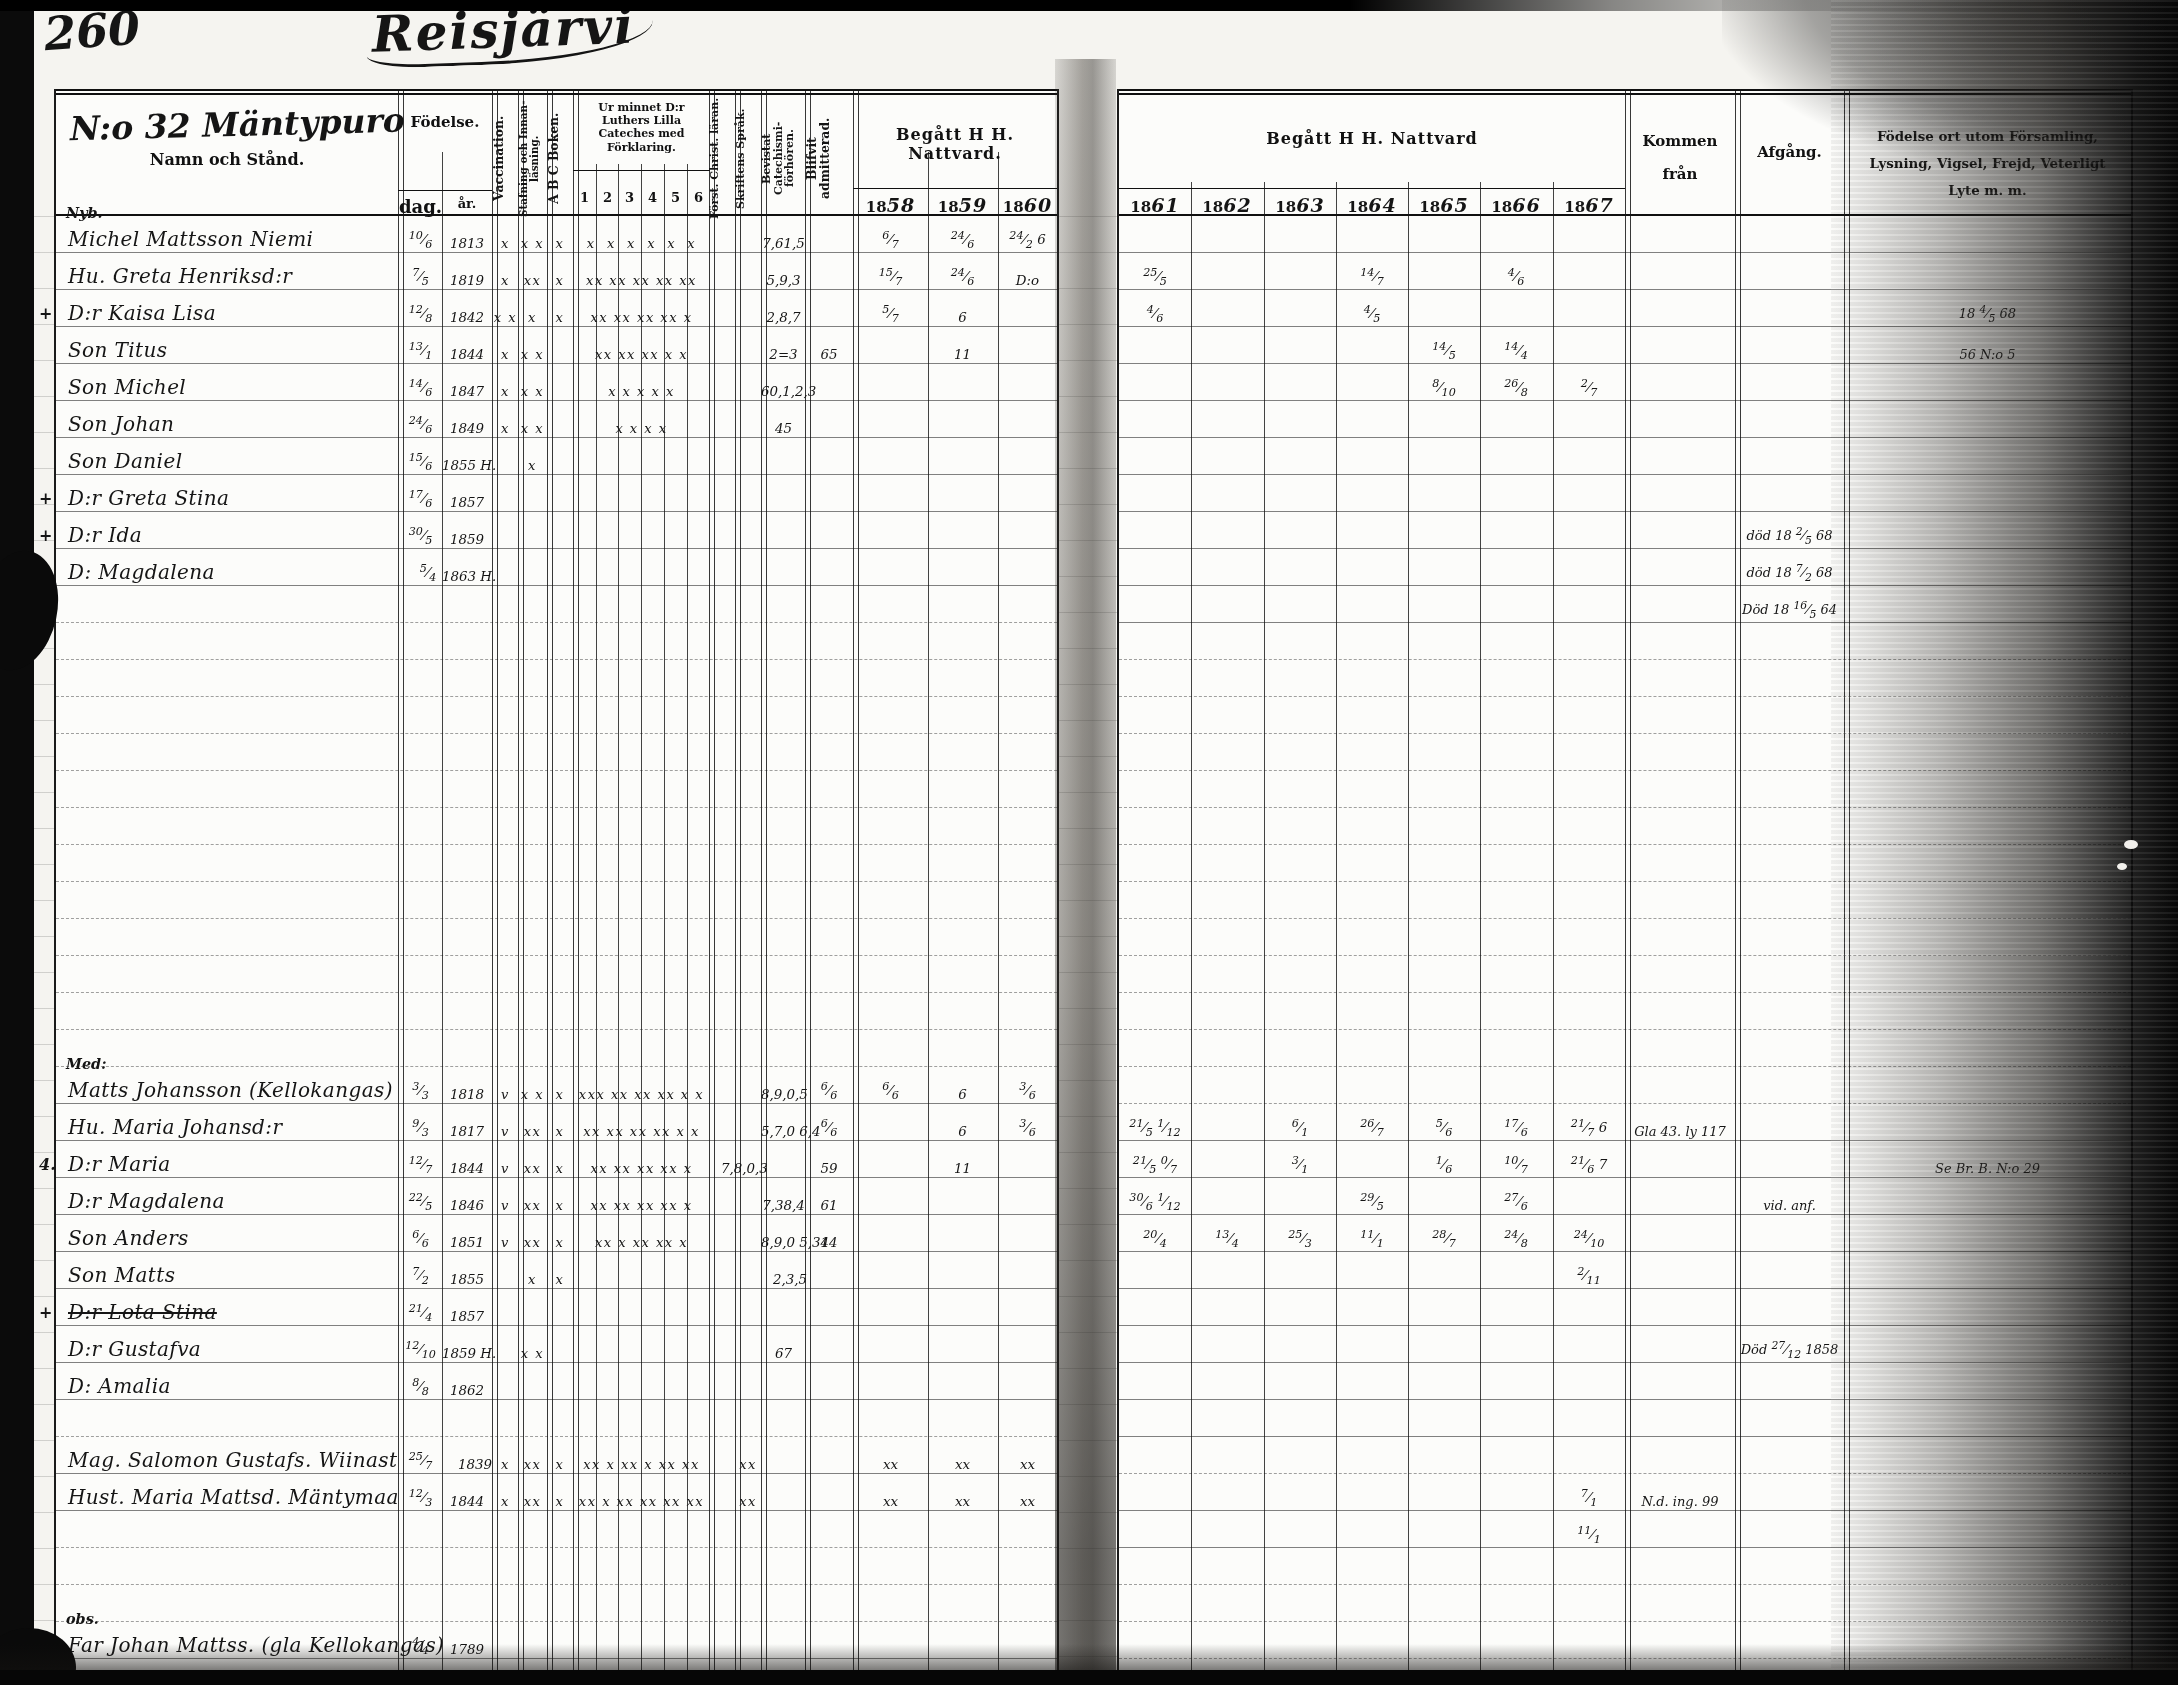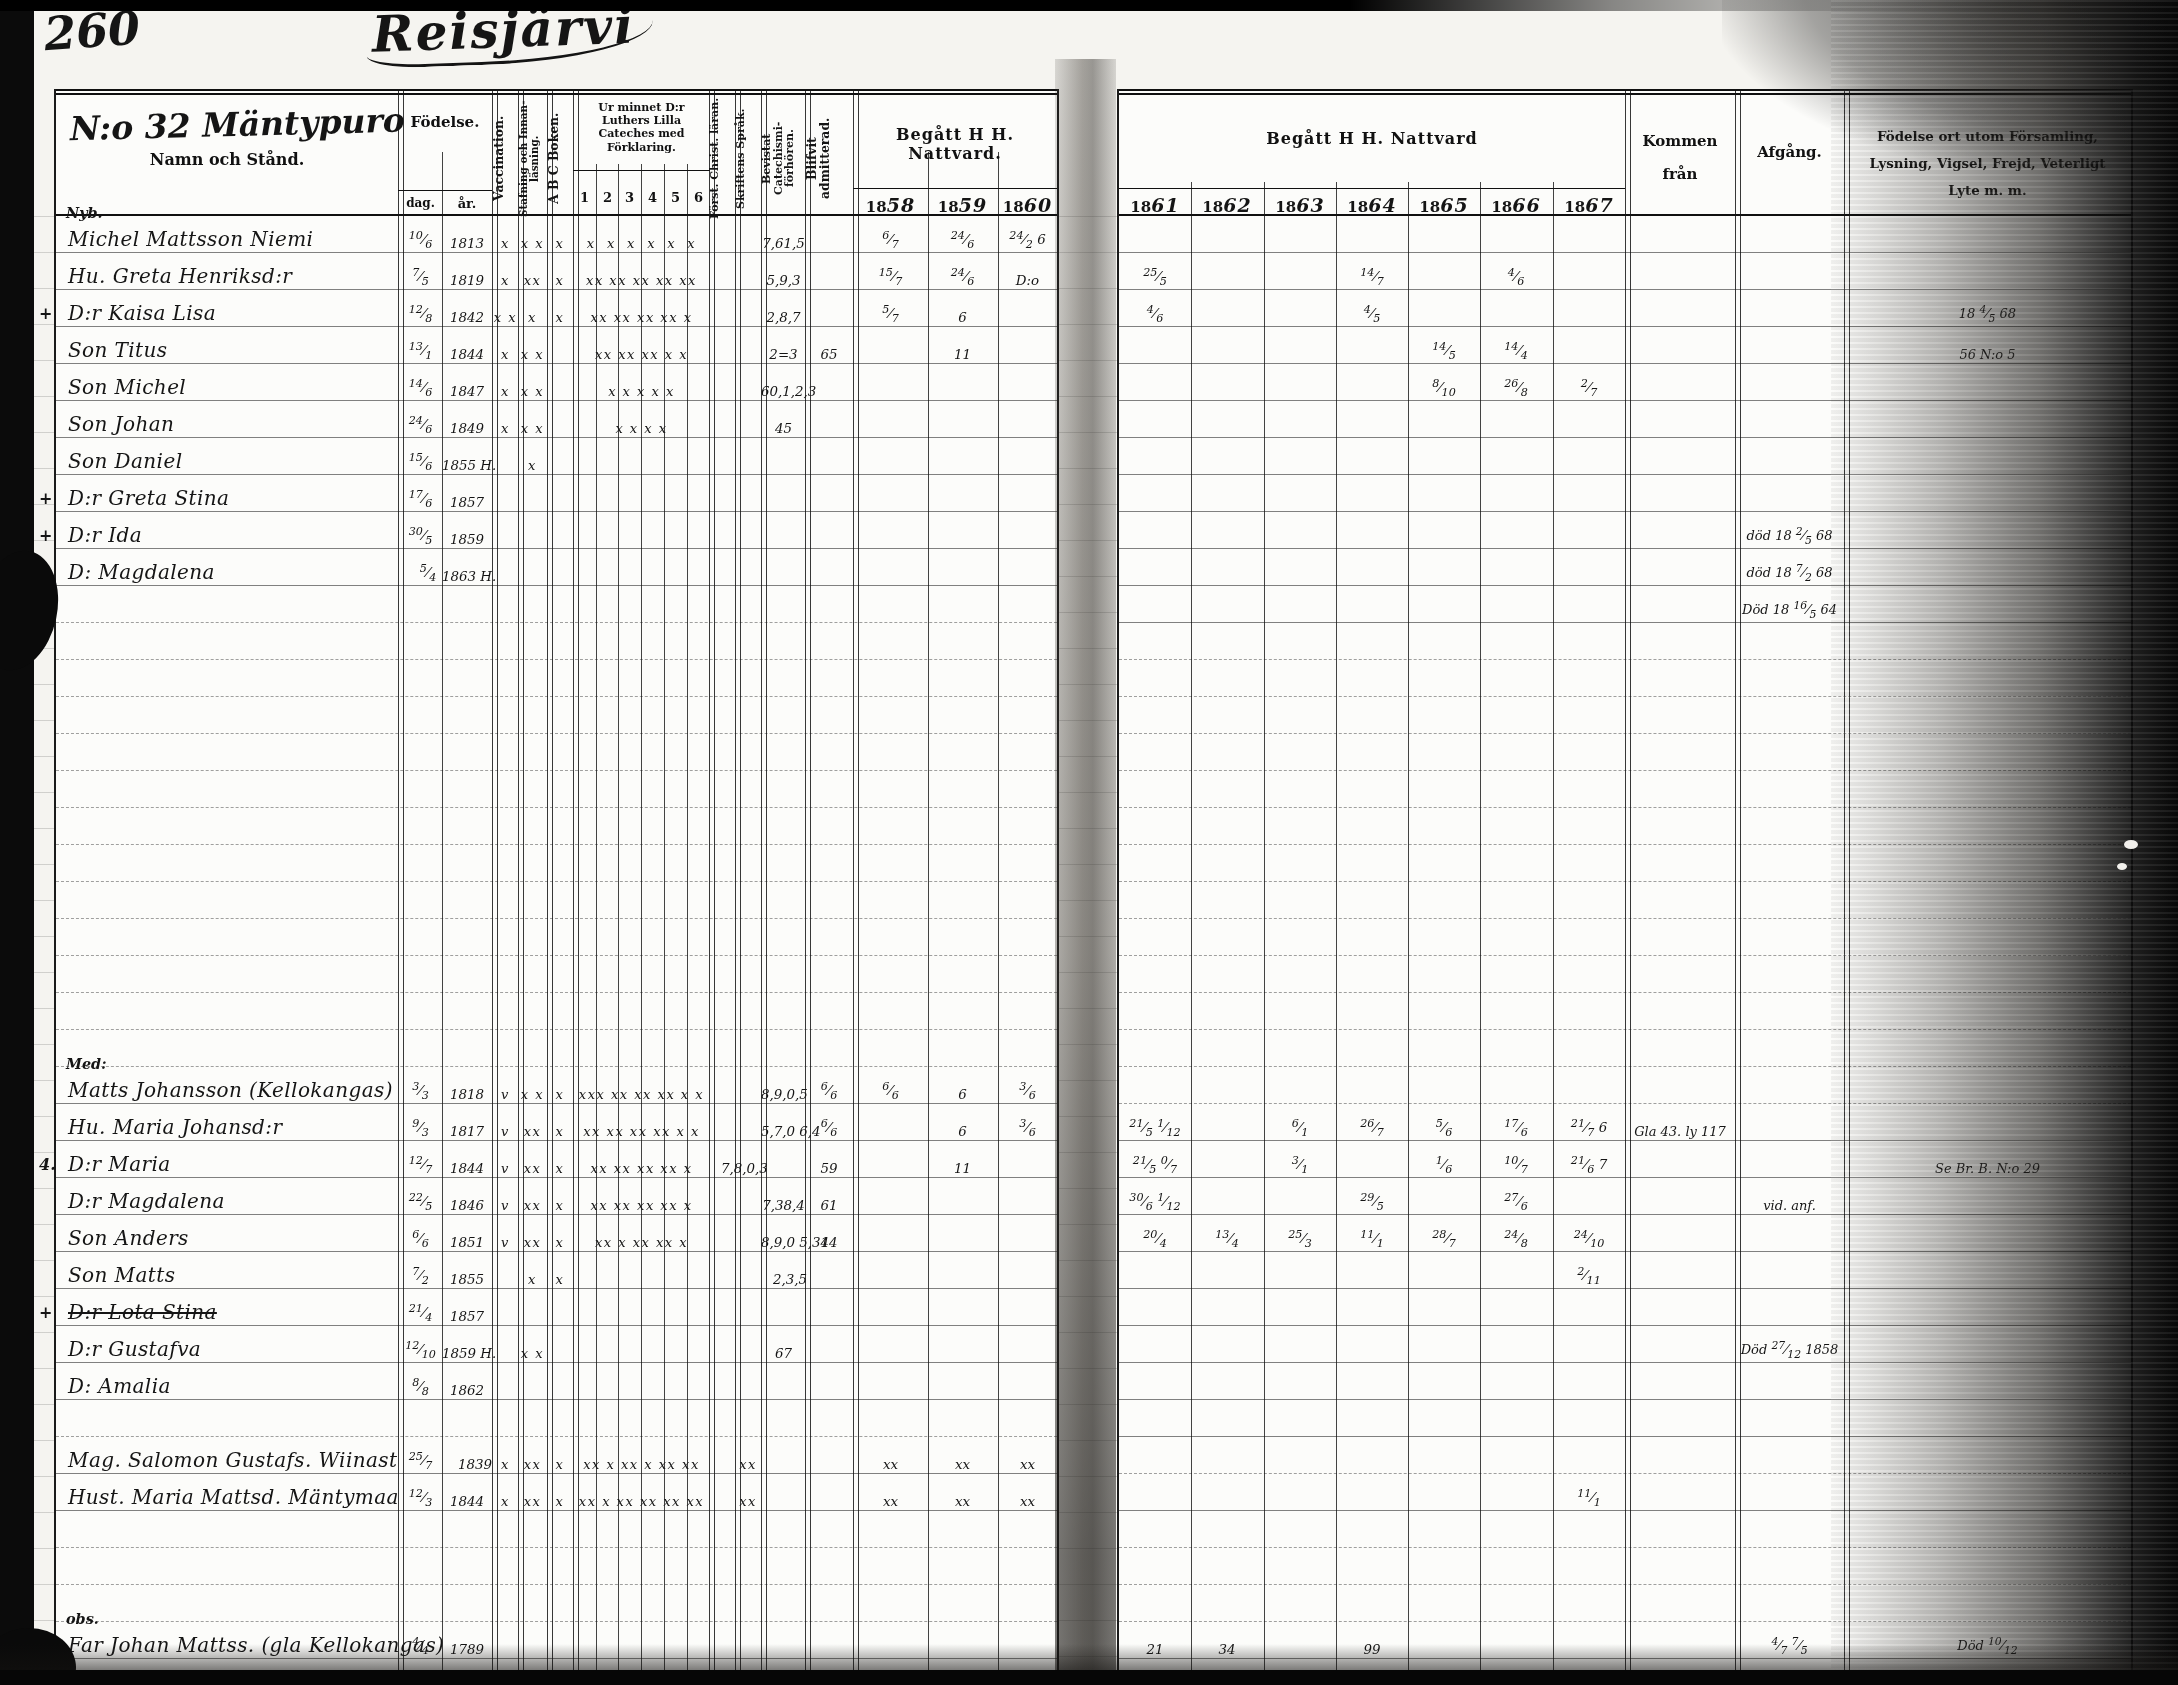--- a/index.html
+++ b/index.html
@@ -87,7 +87,7 @@
       </div>
       <div class="hcell hprint" style="left:342px;top:18px;width:94px;height:40px;font-size:15px;text-align:center;">Födelse.</div>
       <div class="hsub-line" style="left:342px;top:95px;width:94px;"></div>
-      <div class="hcell hprint" style="left:342px;top:101px;width:45px;font-size:12px;text-align:center;">dag.</div>
+      <div class="hcell hprint" style="left:342px;top:101px;width:45px;font-size:18px;text-align:center;">dag.</div>
       <div class="hcell hprint" style="left:386px;top:101px;width:50px;font-size:13px;text-align:center;">år.</div>
       <div class="hcell" style="left:436px;top:2px;width:27px;height:123px;"><span class="vert">Vaccination.</span></div>
       <div class="hcell" style="left:462px;top:2px;width:29px;height:123px;"><span class="vert" style="font-size:10.4px">Stafning och Innan-läsning.</span></div>

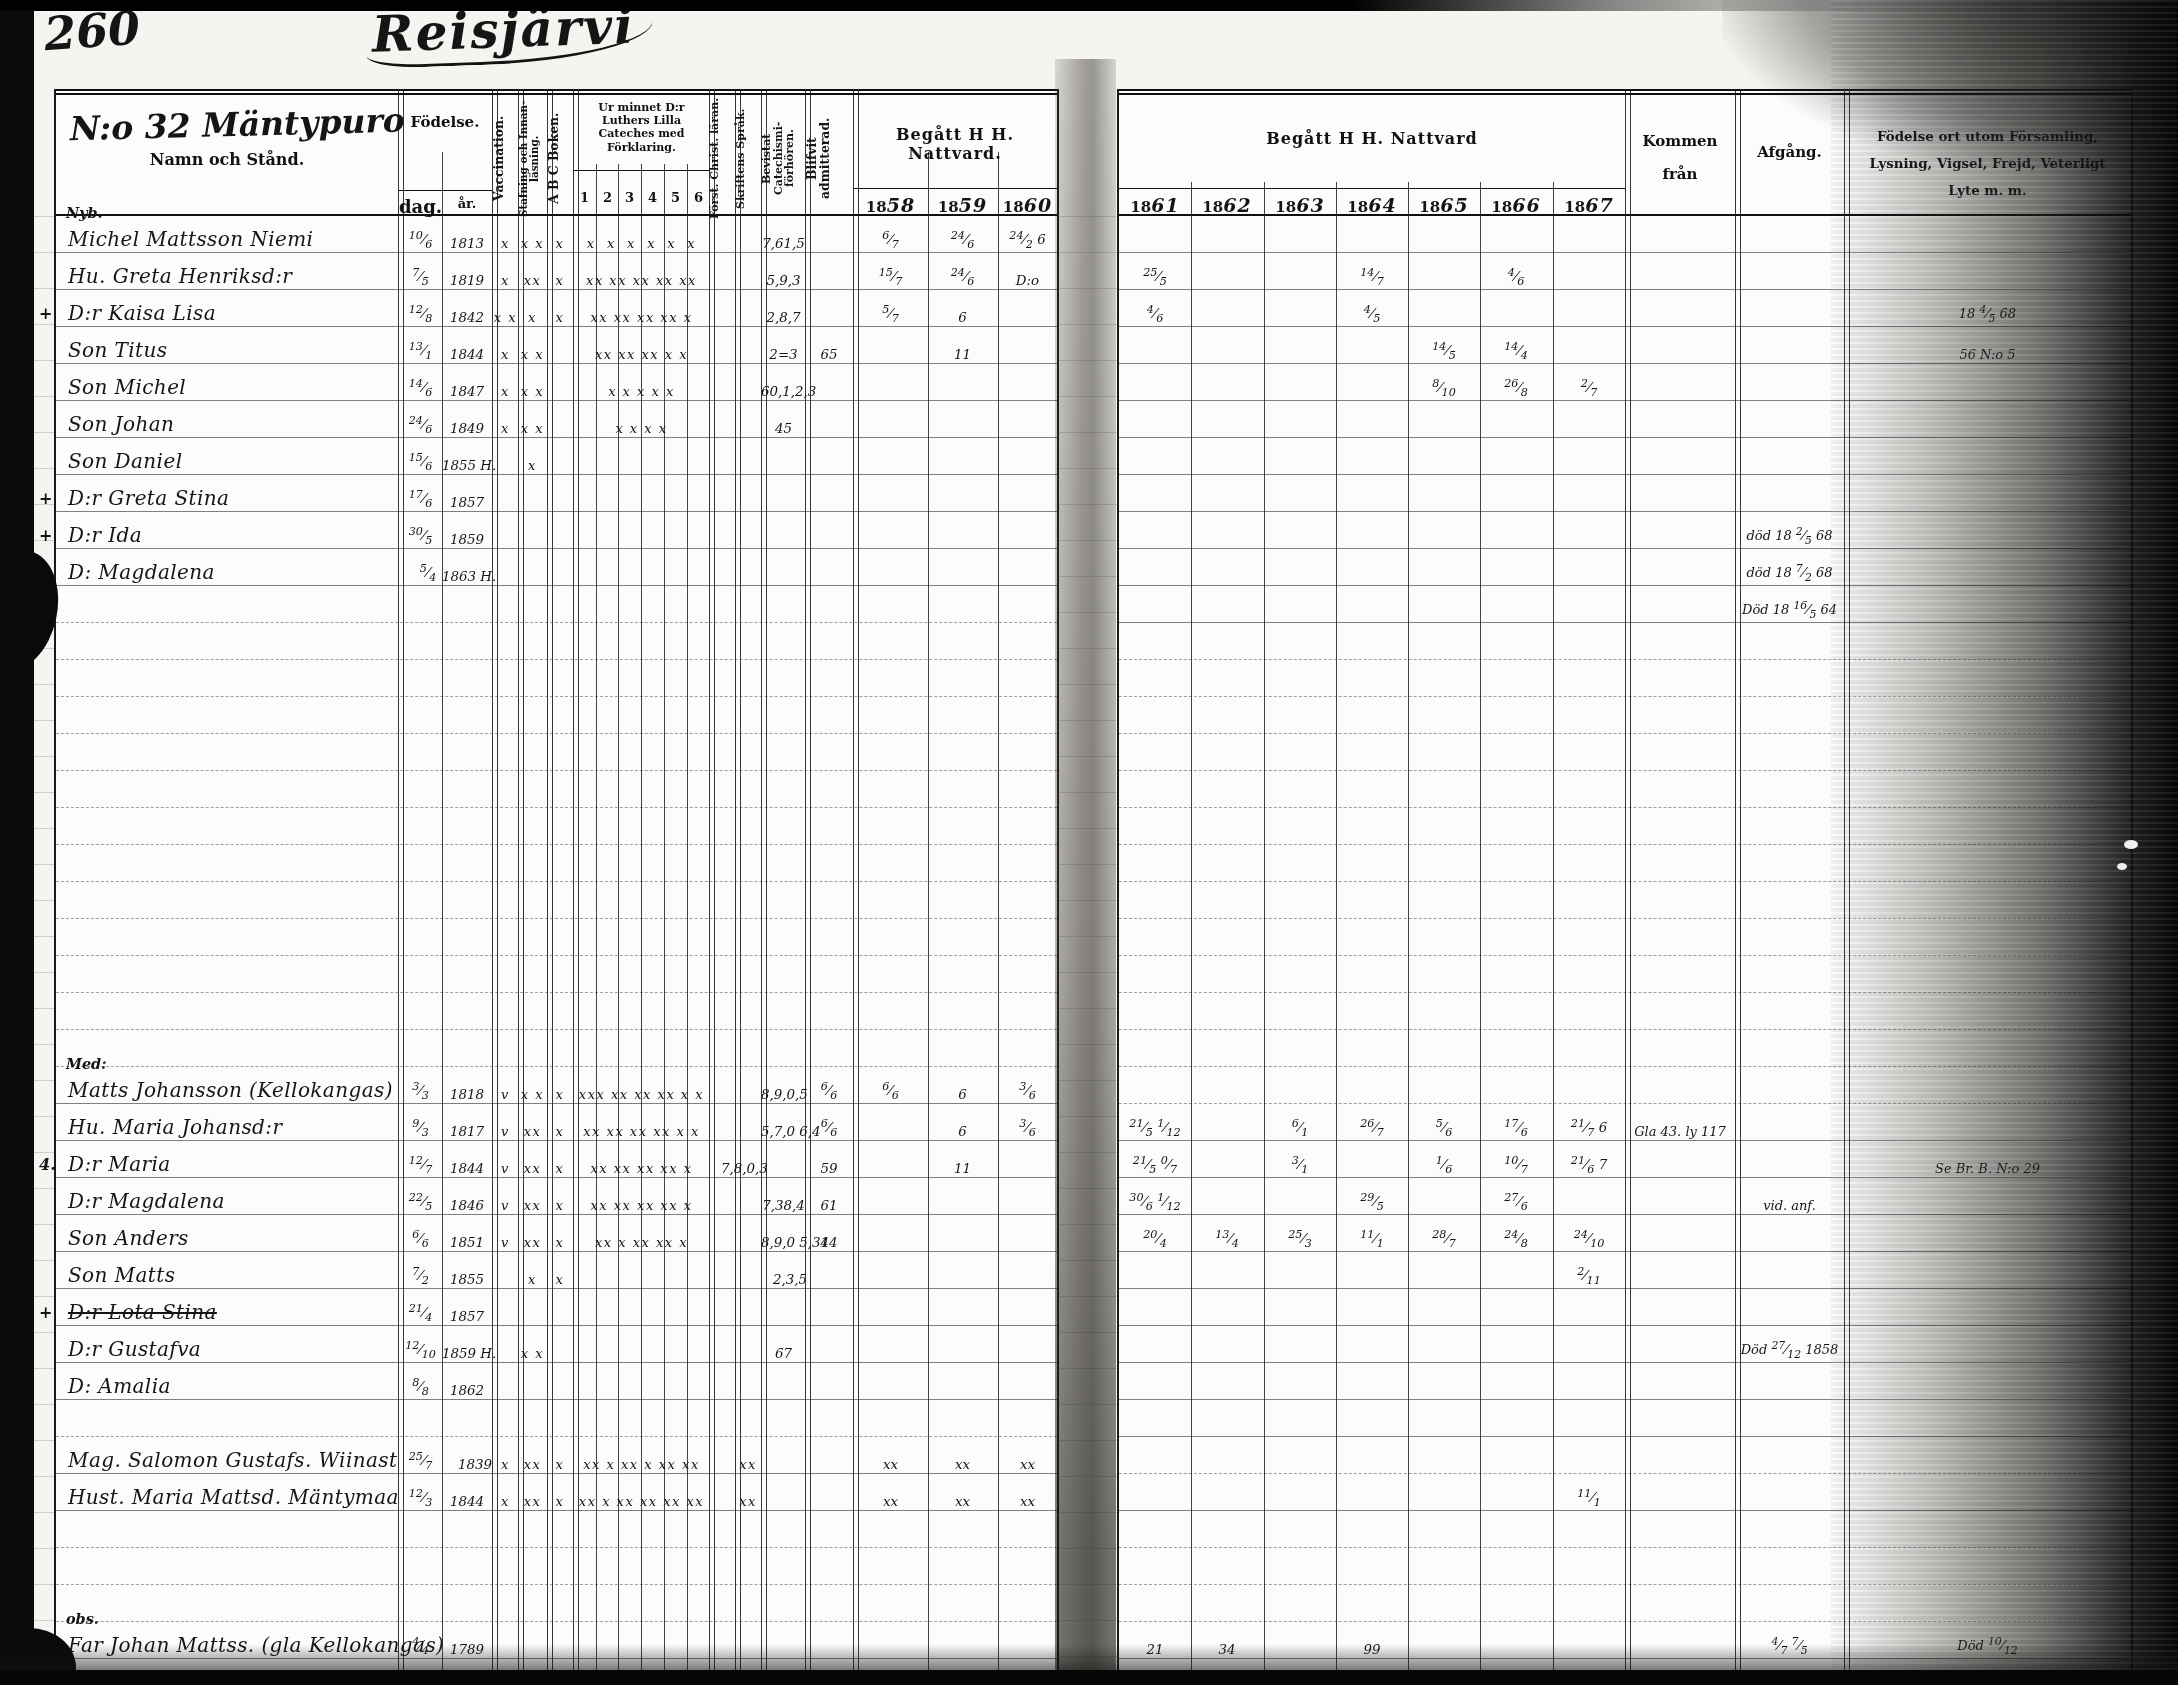--- a/index.html
+++ b/index.html
@@ -470,6 +470,10 @@
         <div class="row"></div>
         <div class="row empty"></div>
         <div class="row">
+          <span class="cell num" style="left: 434px; width: 72px; text-align: center;"><span class="f"><sup>7</sup>⁄<sub>1</sub></span></span>
+          <span class="cell kom" style="left: 506px; width: 110px; text-align: center;">N.d. ing. 99</span>
+        </div>
+        <div class="row">
           <span class="cell num" style="left: 434px; width: 72px; text-align: center;"><span class="f"><sup>11</sup>⁄<sub>1</sub></span></span>
         </div>
         <div class="row empty"></div>

